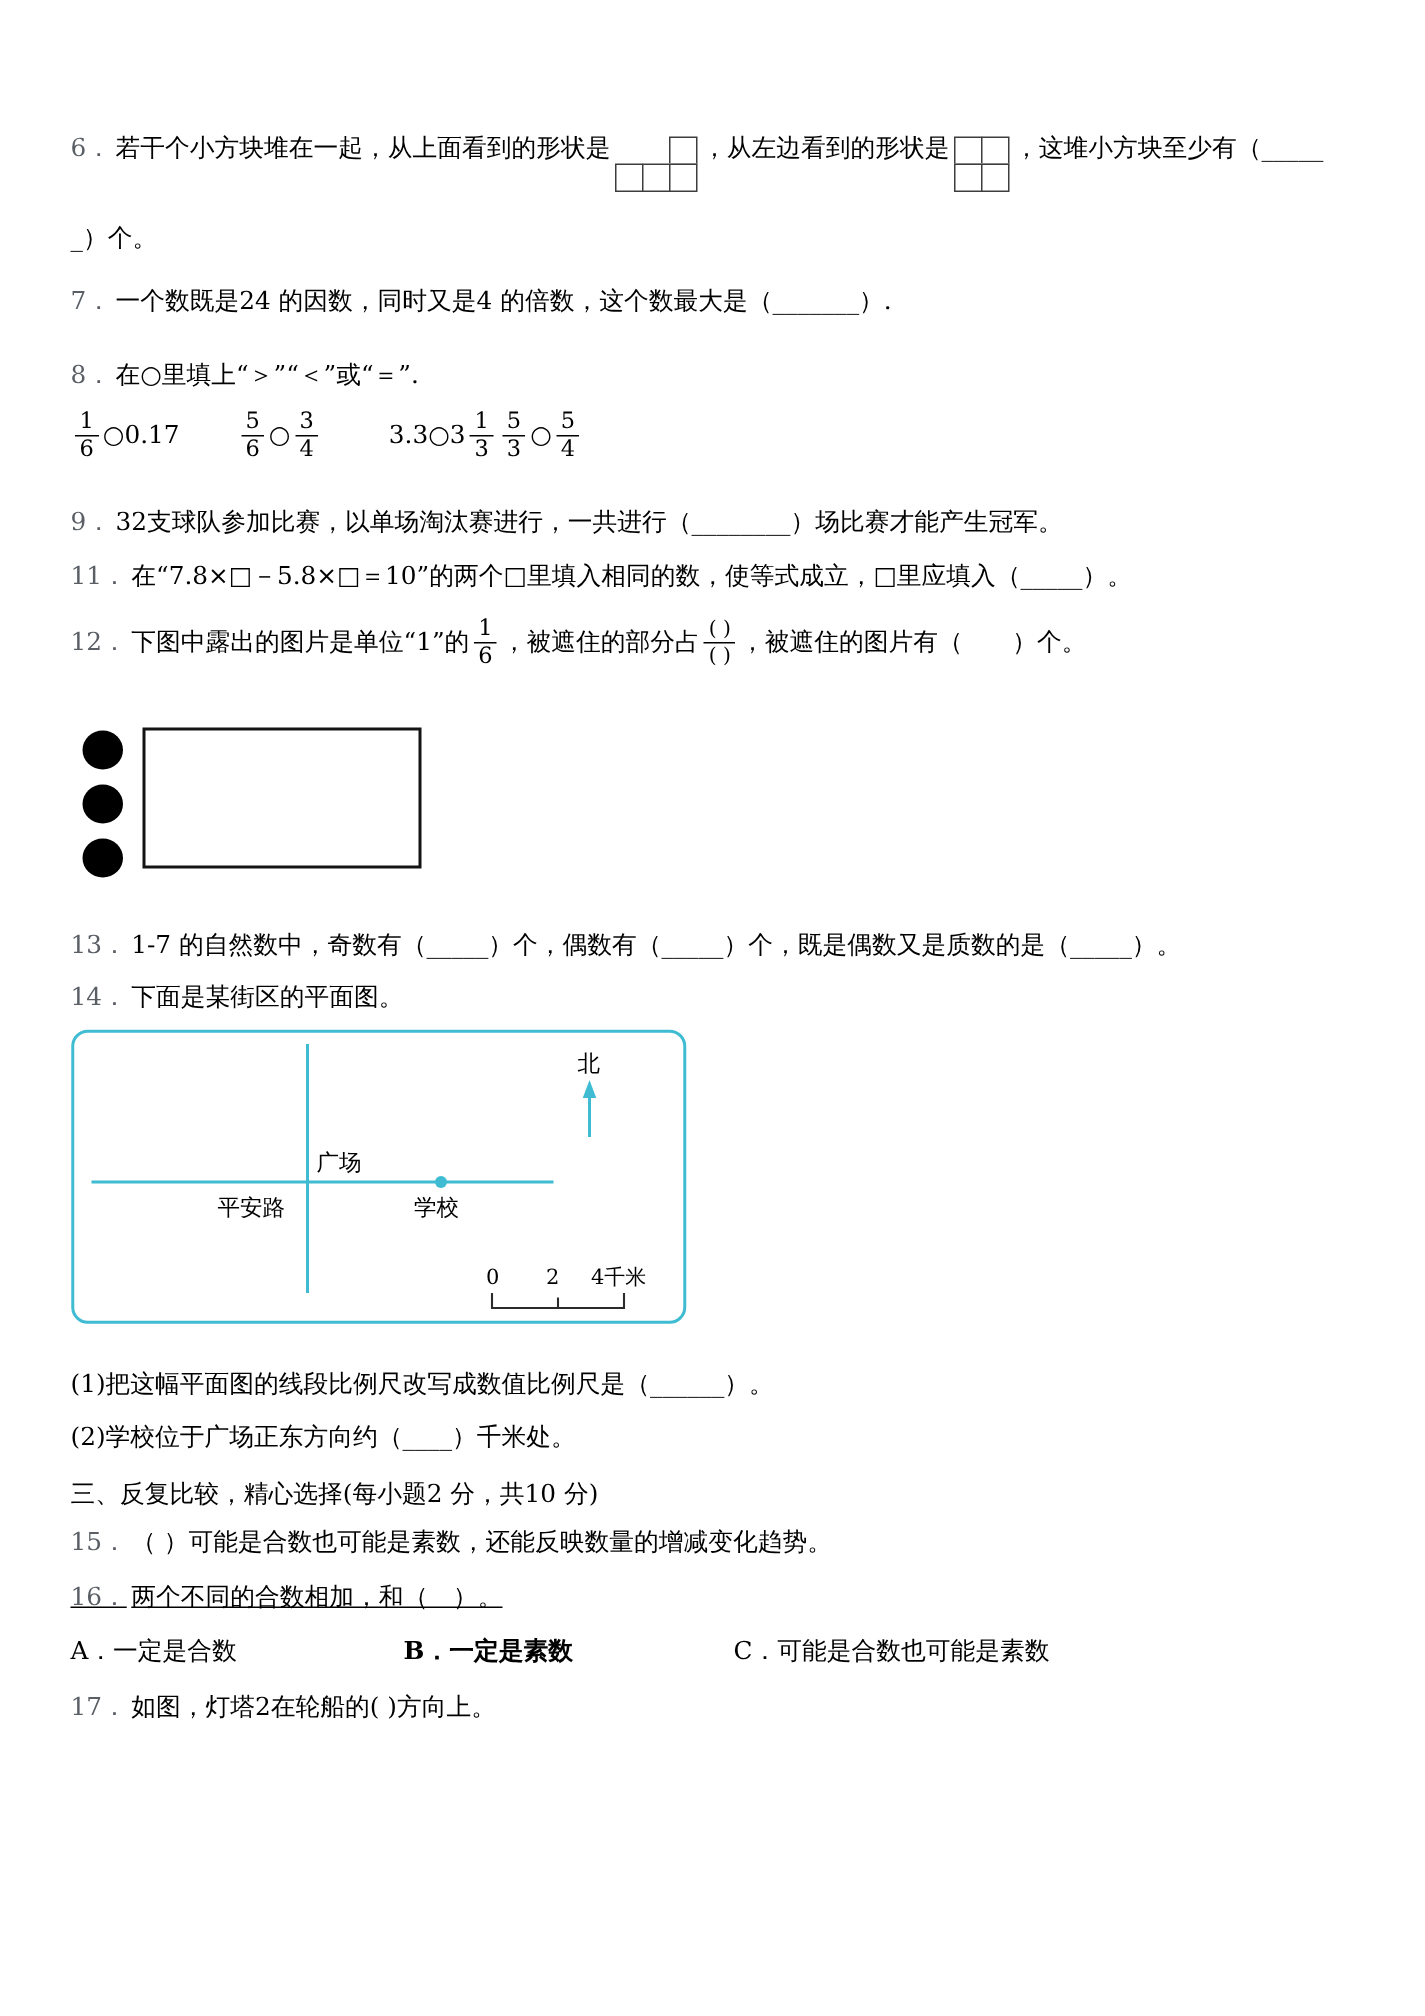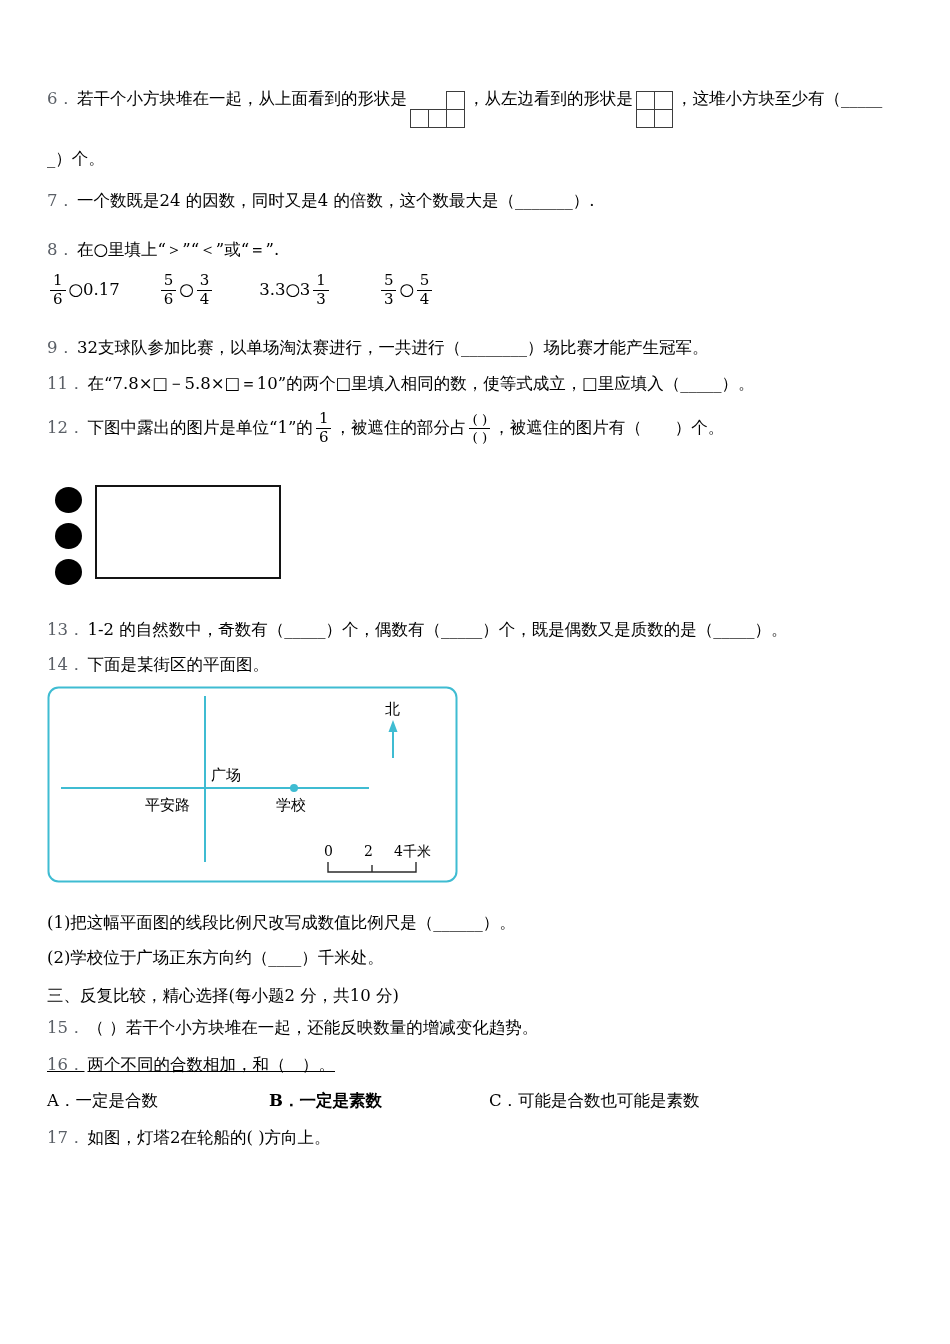--- a/index.html
+++ b/index.html
@@ -37,7 +37,7 @@
   .fitem { display:inline-flex; align-items:center; }
   .fitem-1 { margin-right:38px; }
   .fitem-2 { margin-right:44px; }
-  .fitem-3 { margin-right:46px; }
+  .fitem-3 { }
   .q9   { margin-top:30px; }
   .q10  { margin-top:13px; }
   .q11  { margin-top:13px; }

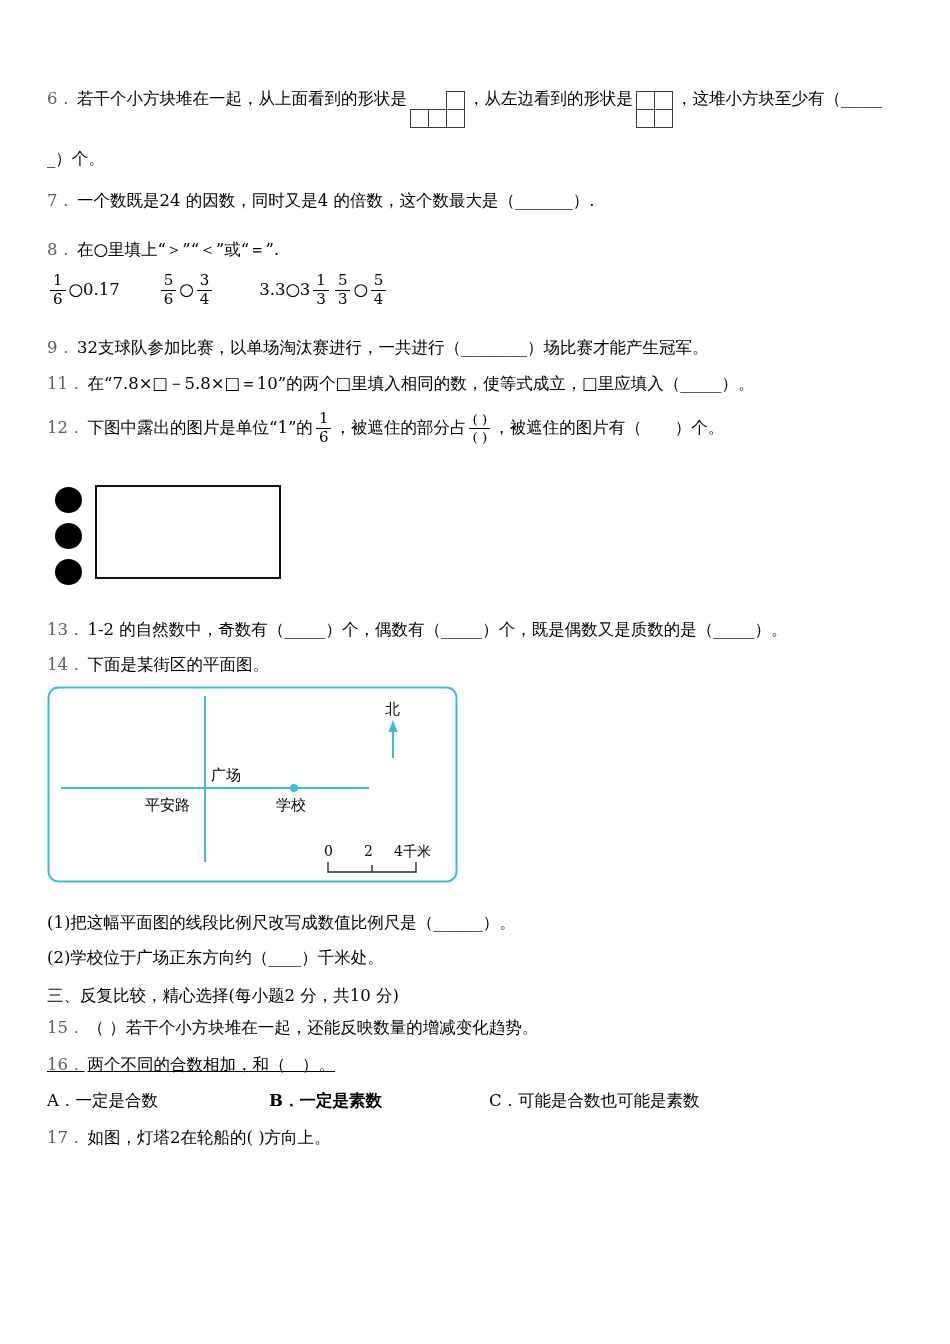--- a/index.html
+++ b/index.html
@@ -172,7 +172,7 @@
   </div>
 
   <div class="qline q13">
-    <span class="qno">13．</span><span>1-2 的自然数中，奇数有（_____）个，偶数有（_____）个，既是偶数又是质数的是（_____）。</span>
+    <span class="qno">13．</span><span>1-7 的自然数中，奇数有（_____）个，偶数有（_____）个，既是偶数又是质数的是（_____）。</span>
   </div>
 
   <div class="qline q14">

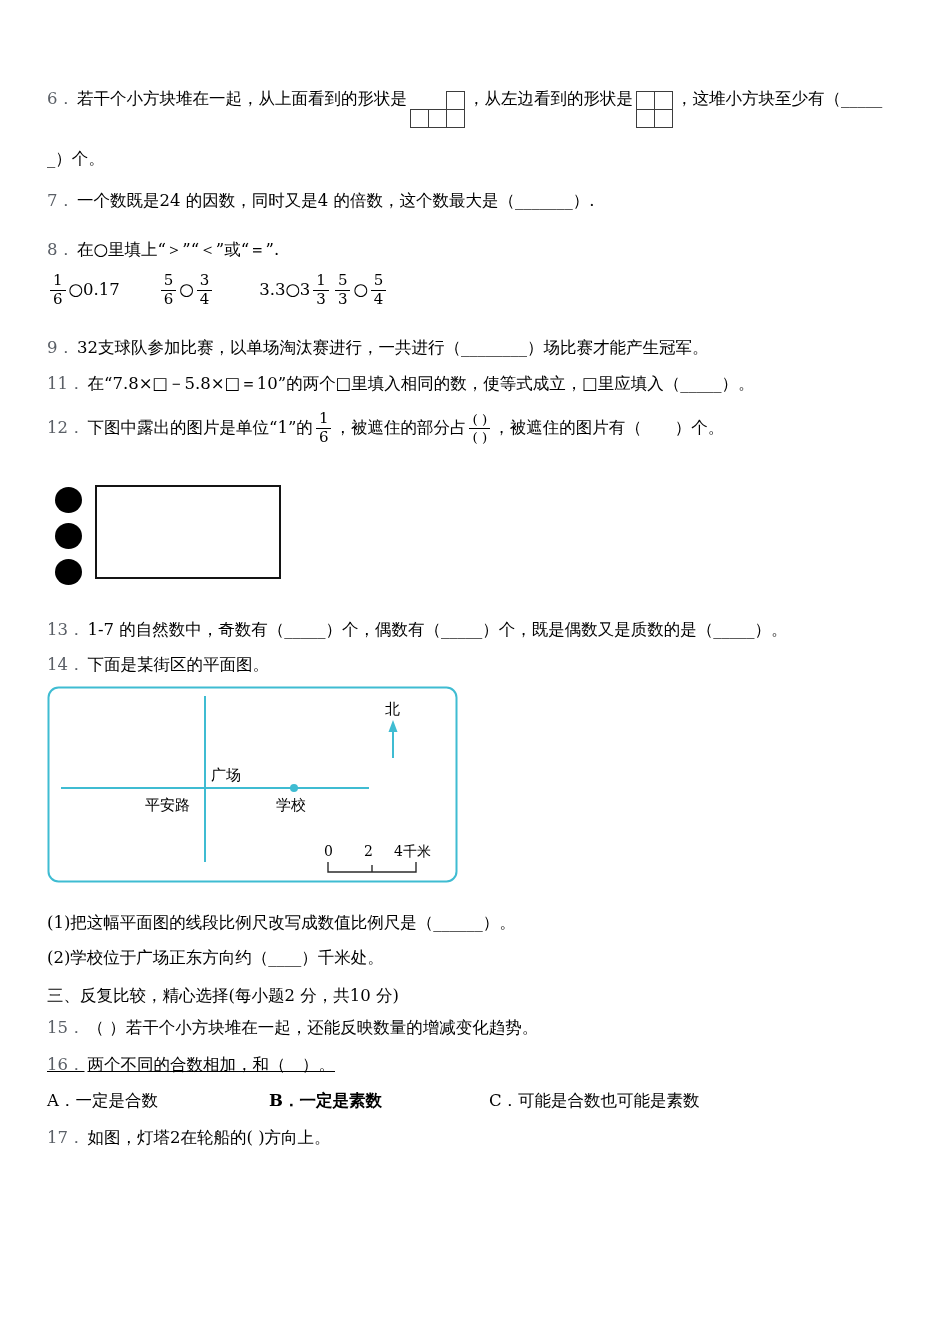--- a/index.html
+++ b/index.html
@@ -210,7 +210,7 @@
   </div>
 
   <div class="qline q15">
-    <span class="qno">15．</span><span>（  ）若干个小方块堆在一起，还能反映数量的增减变化趋势。</span>
+    <span class="qno">15．</span><span>（  ）可能是合数也可能是素数，还能反映数量的增减变化趋势。</span>
   </div>
 
   <div class="qline q16">

